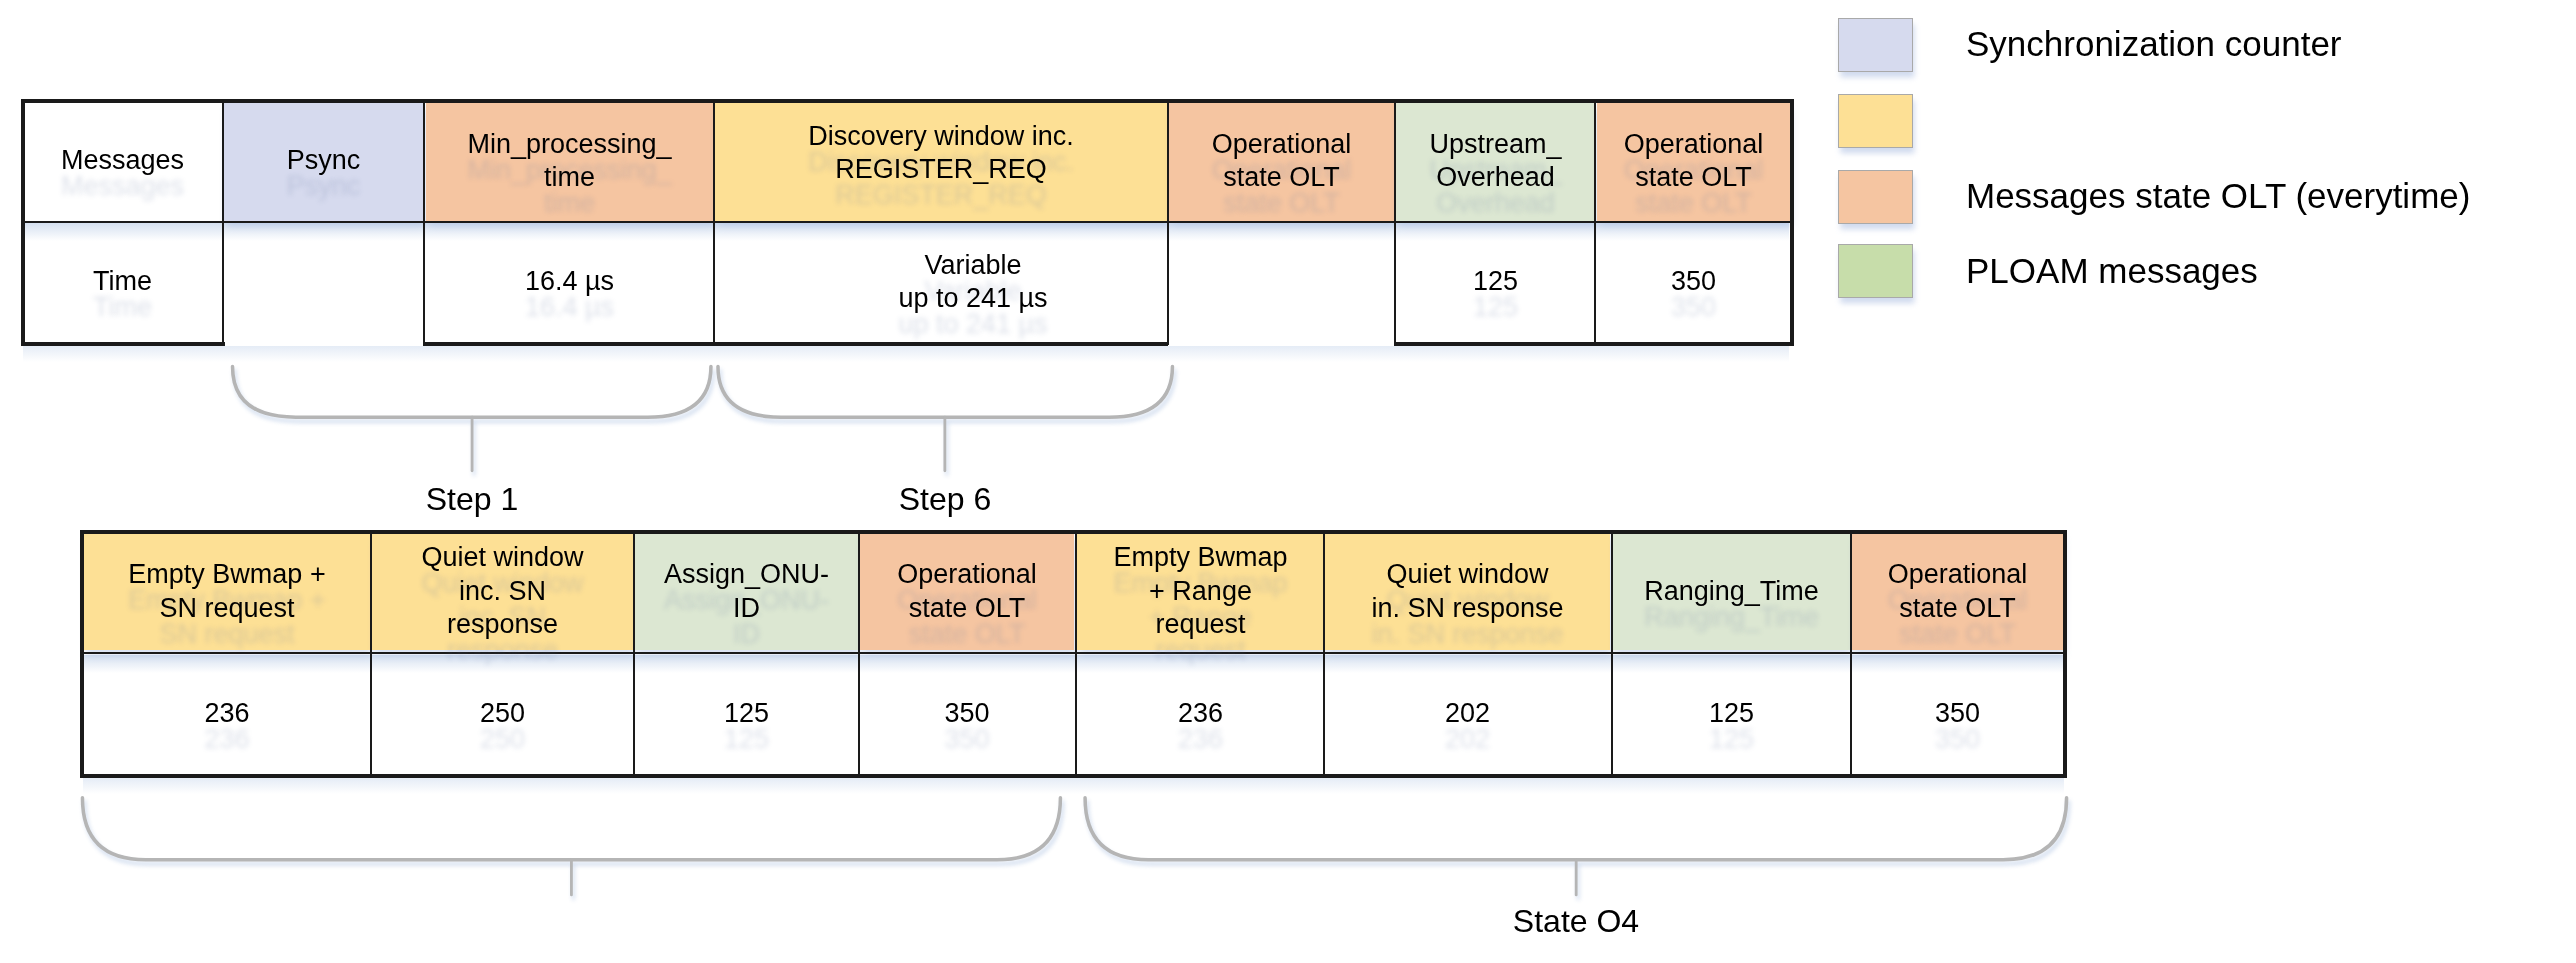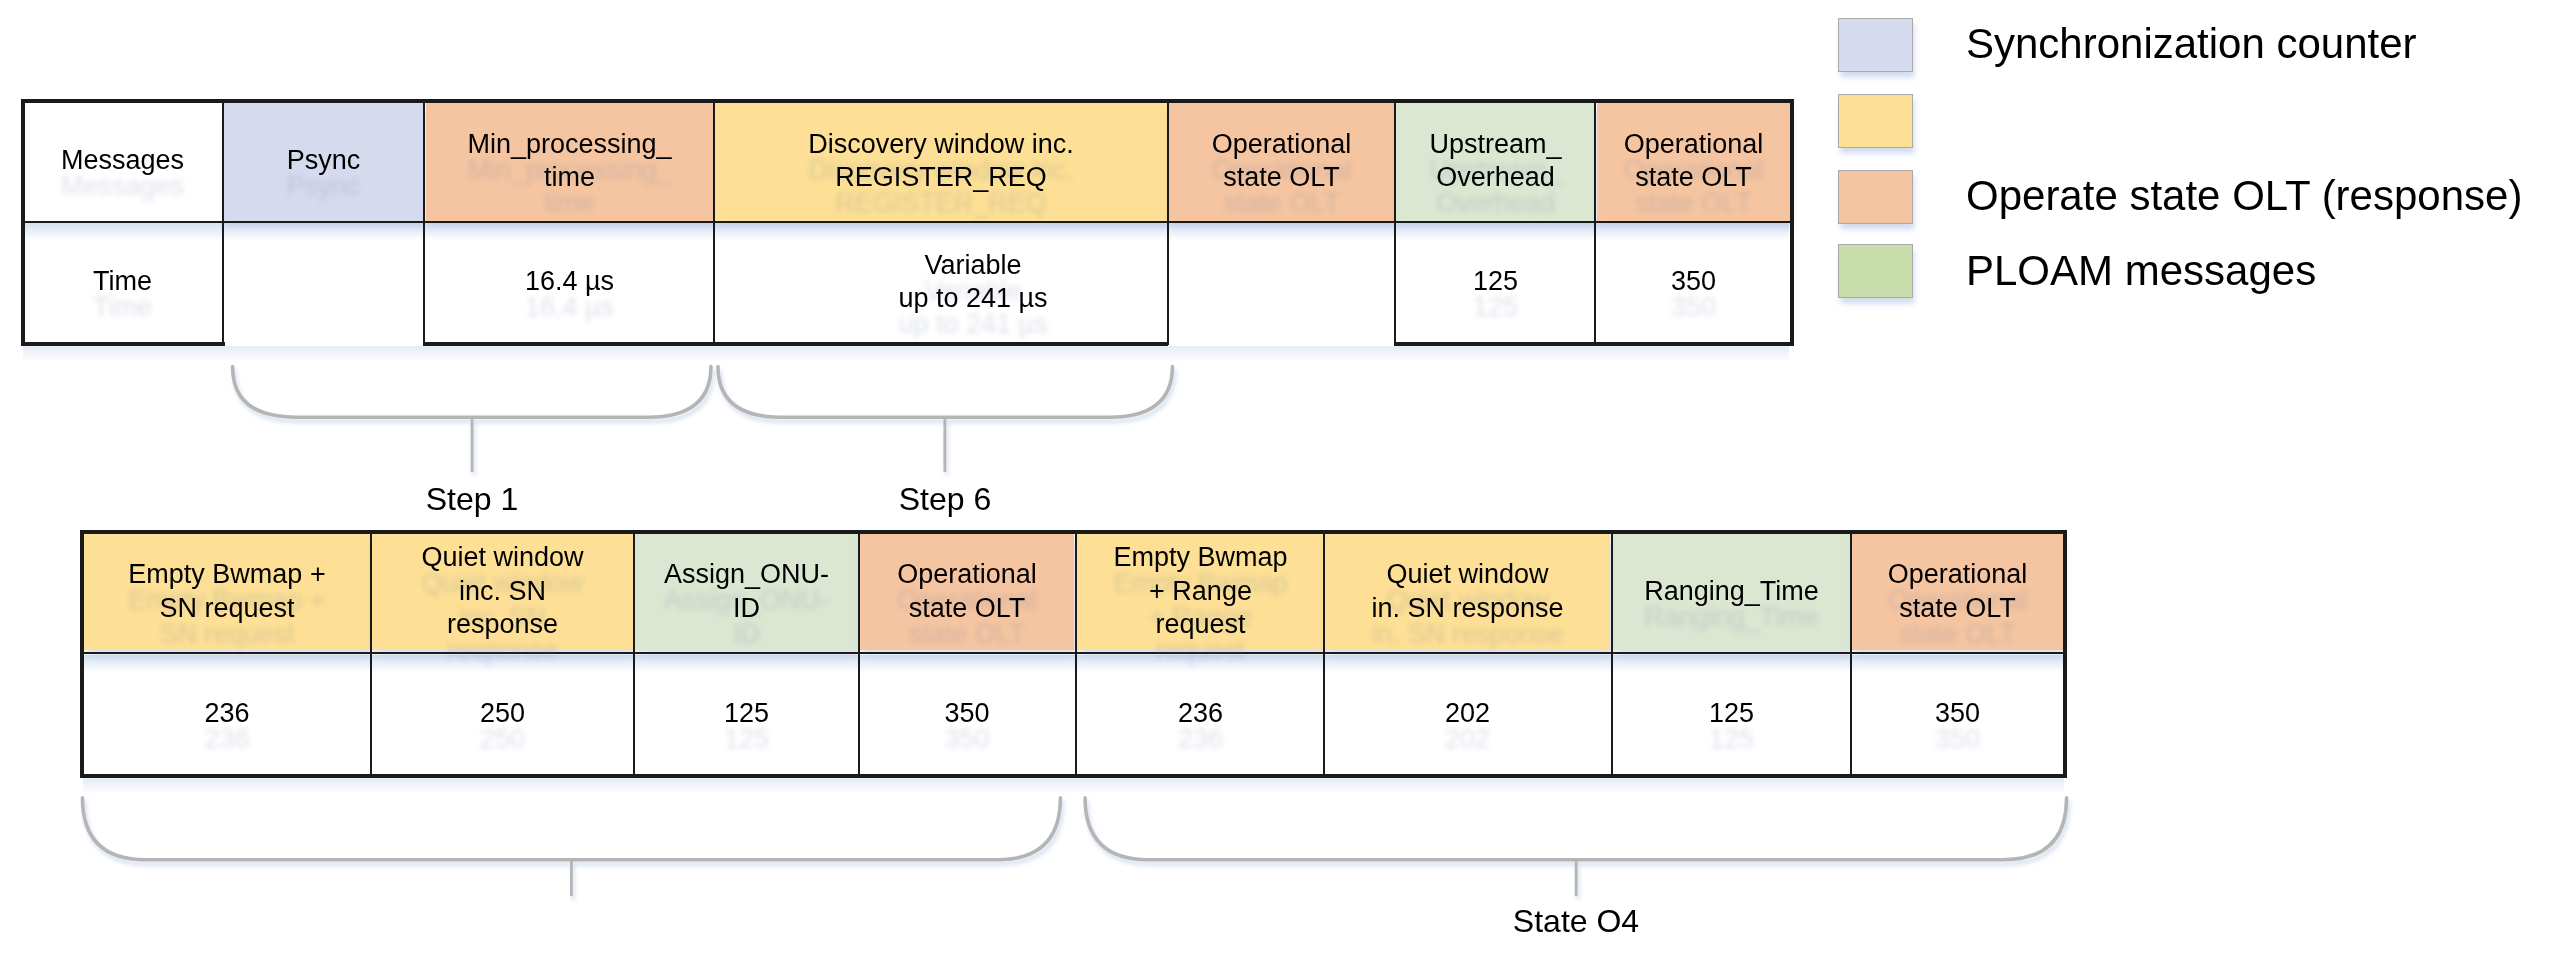--- a/index.html
+++ b/index.html
@@ -15,7 +15,7 @@
   .shadowband2{position:absolute;background:linear-gradient(rgba(150,178,218,0.25),rgba(255,255,255,0));}
   .legend-swatch{position:absolute;width:73px;height:52px;border:1.4px solid #a9a9a9;
                  box-shadow:2.1px 5.6px 5.6px rgba(140,165,215,0.40);}
-  .legend-label{position:absolute;display:flex;align-items:center;font-size:42px;
+  .legend-label{position:absolute;display:flex;align-items:center;font-size:35px;
                 white-space:nowrap;}
   .brace-label{position:absolute;width:282px;text-align:center;font-size:32px;}
   svg.braces{position:absolute;left:0;top:0;

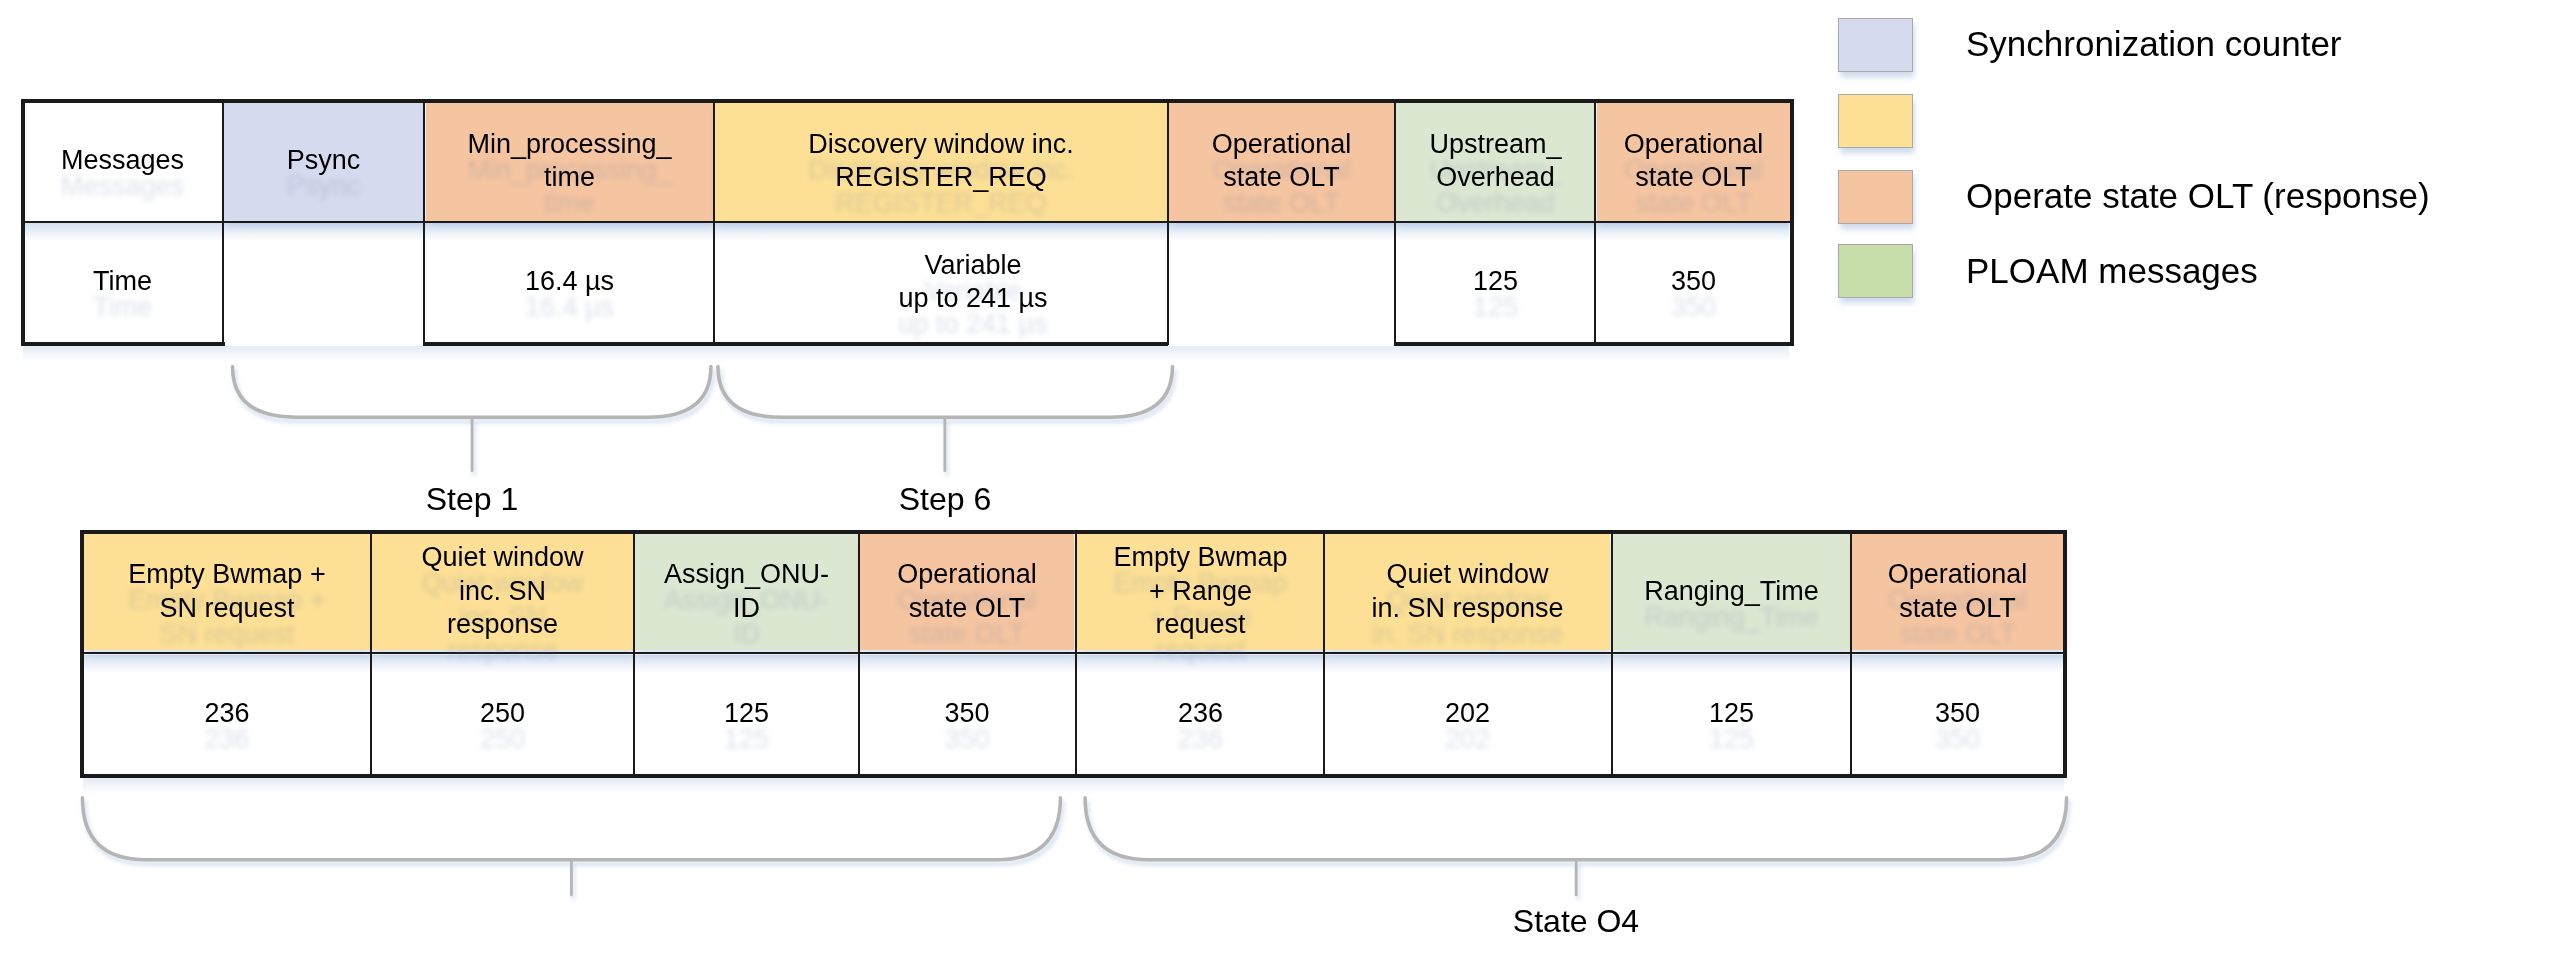--- a/index.html
+++ b/index.html
@@ -54,7 +54,7 @@
   <div class="ctext" style="left:426px;top:101px;width:287px;height:120px">Min_processing_
 time</div>
   <div class="ctext" style="left:224px;top:101px;width:199px;height:120px">Psync</div>
-  <div class="ctext" style="left:715px;top:101px;width:452px;height:120px">Discovery window inc.
+  <div class="ctext" style="left:715px;top:93px;width:452px;height:120px">Discovery window inc.
 REGISTER_REQ</div>
   <div class="ctext" style="left:1169px;top:101px;width:225px;height:120px">Operational
 state OLT</div>

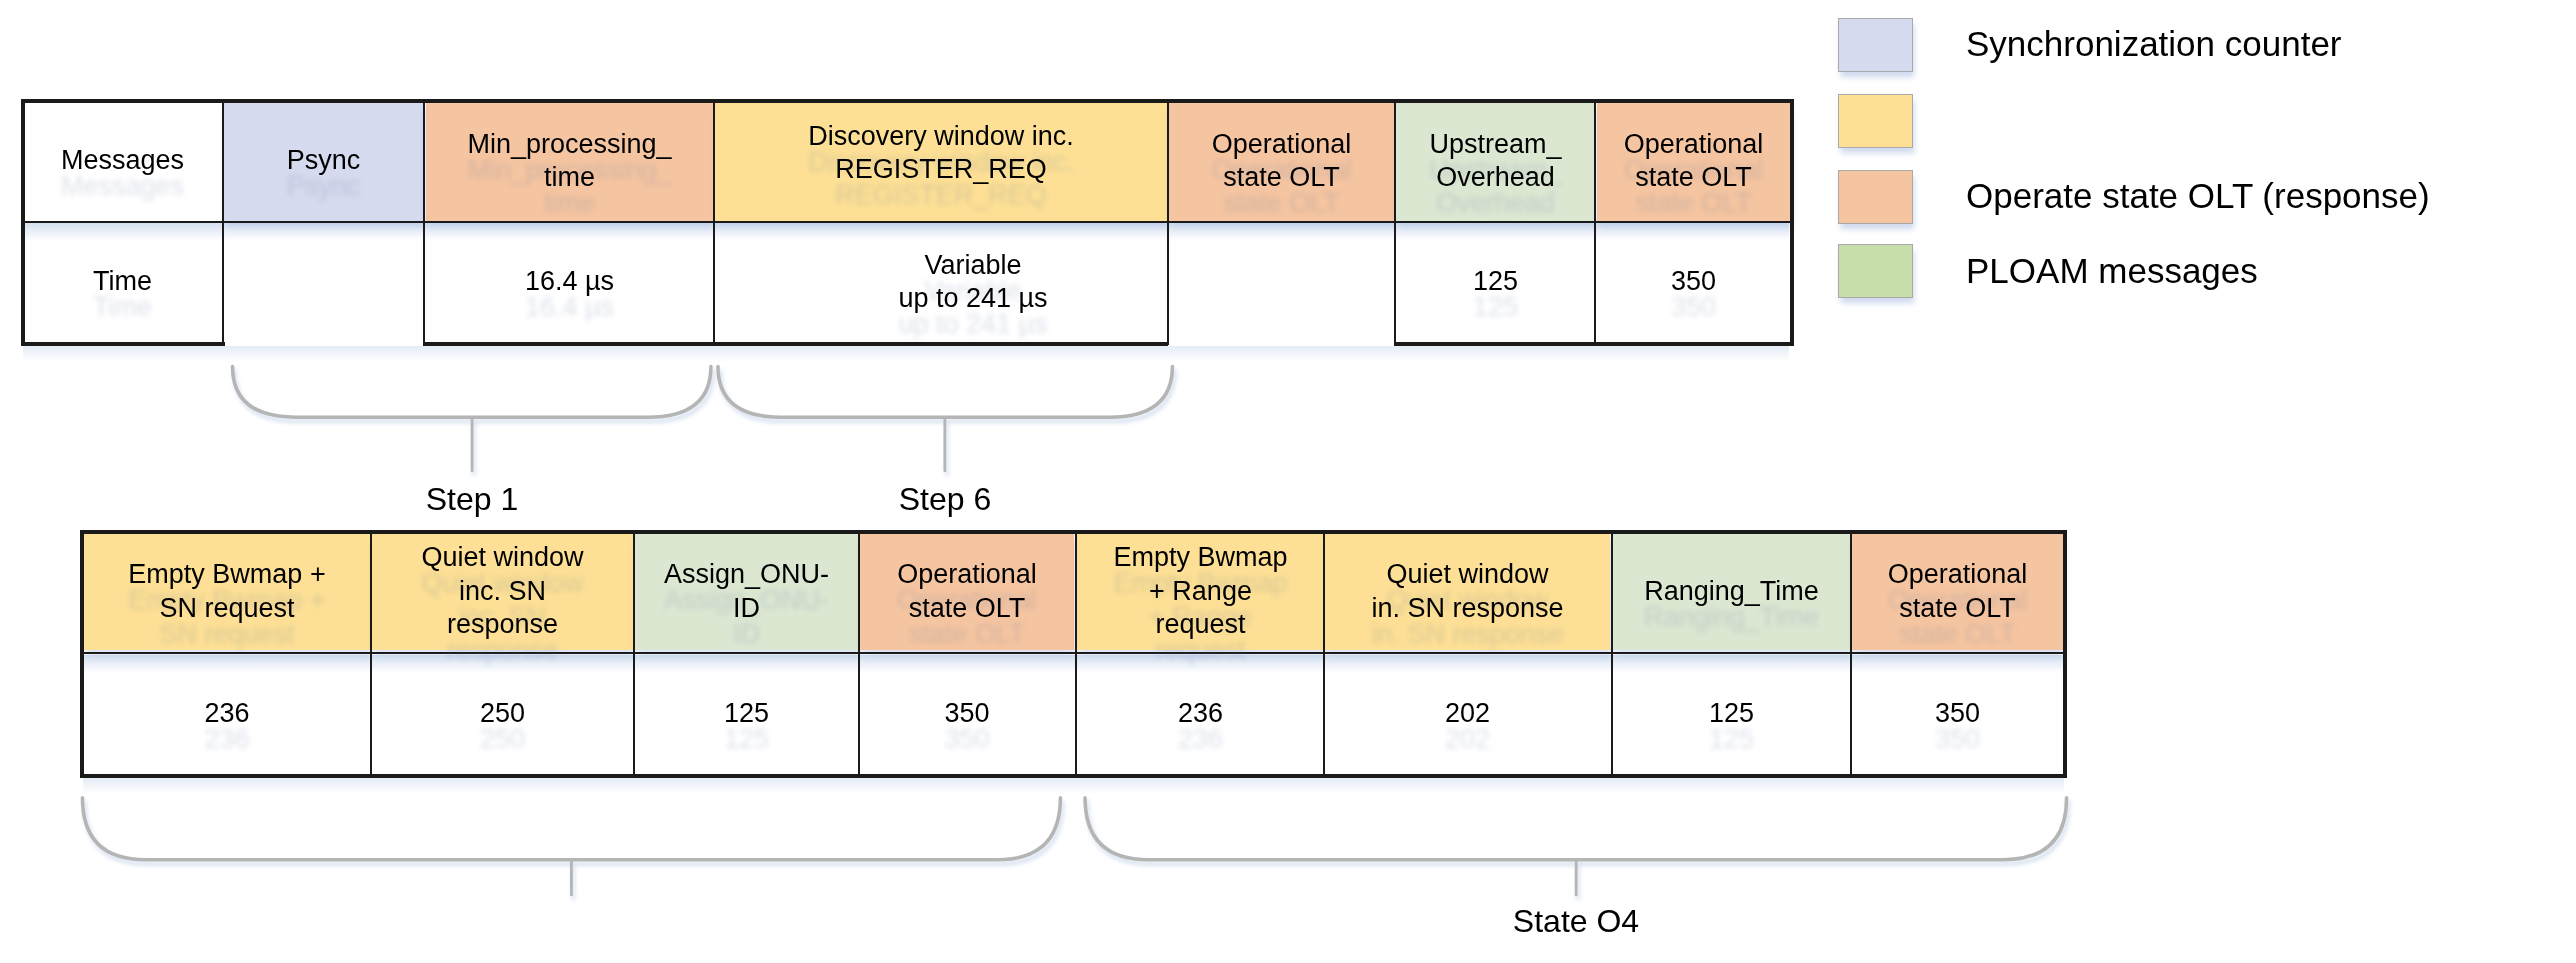--- a/index.html
+++ b/index.html
@@ -76,7 +76,7 @@
   <div class="legend-swatch" style="left: 1838px; top: 244px; background-color: rgb(199, 221, 170);"></div>
 
   <div class="legend-label" style="left:1966px;top:14px;height:59px">Synchronization counter</div>
-  <div class="legend-label" style="left:1966px;top:166px;height:59px">Operate state OLT (response)</div>
+  <div class="legend-label" style="left:1966px;top:166px;height:59px">Messages state OLT (everytime)</div>
   <div class="legend-label" style="left:1966px;top:241px;height:59px">PLOAM messages</div>
 
   <div class="hcell" style="left: 84px; top: 533px; width: 286px; height: 117px; background-color: rgb(253, 224, 149);"></div>

